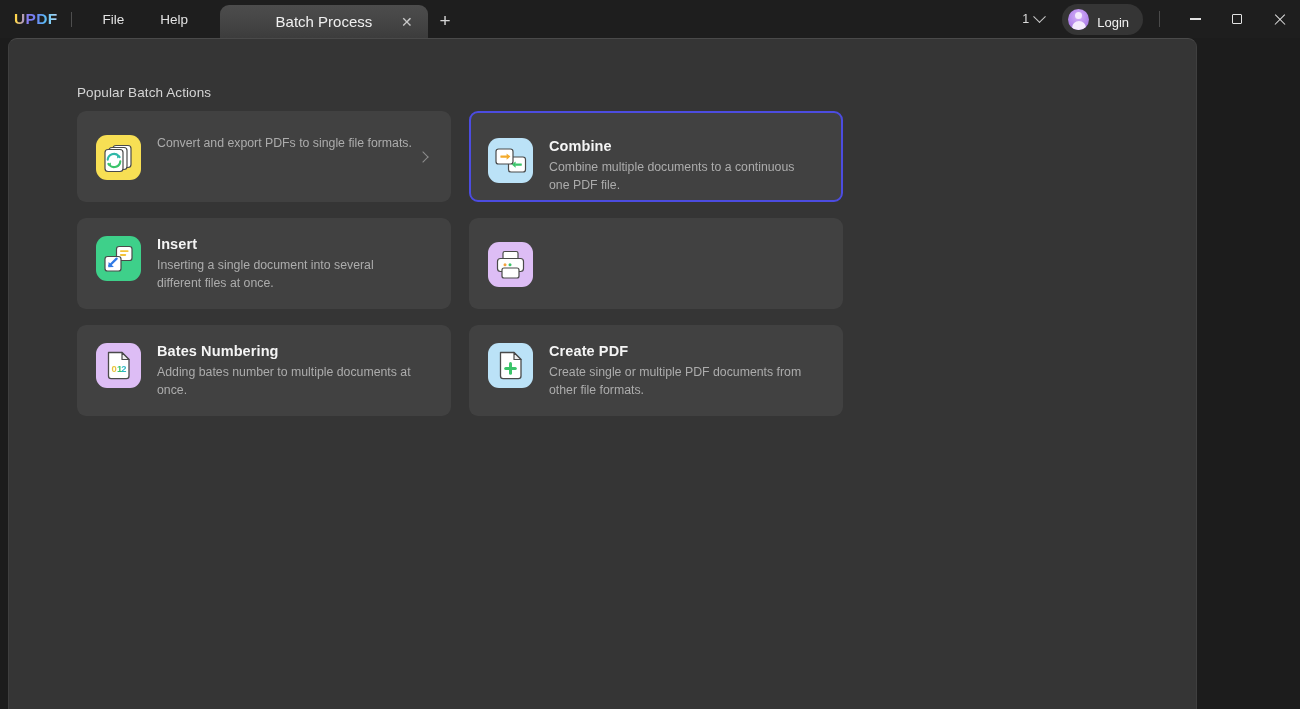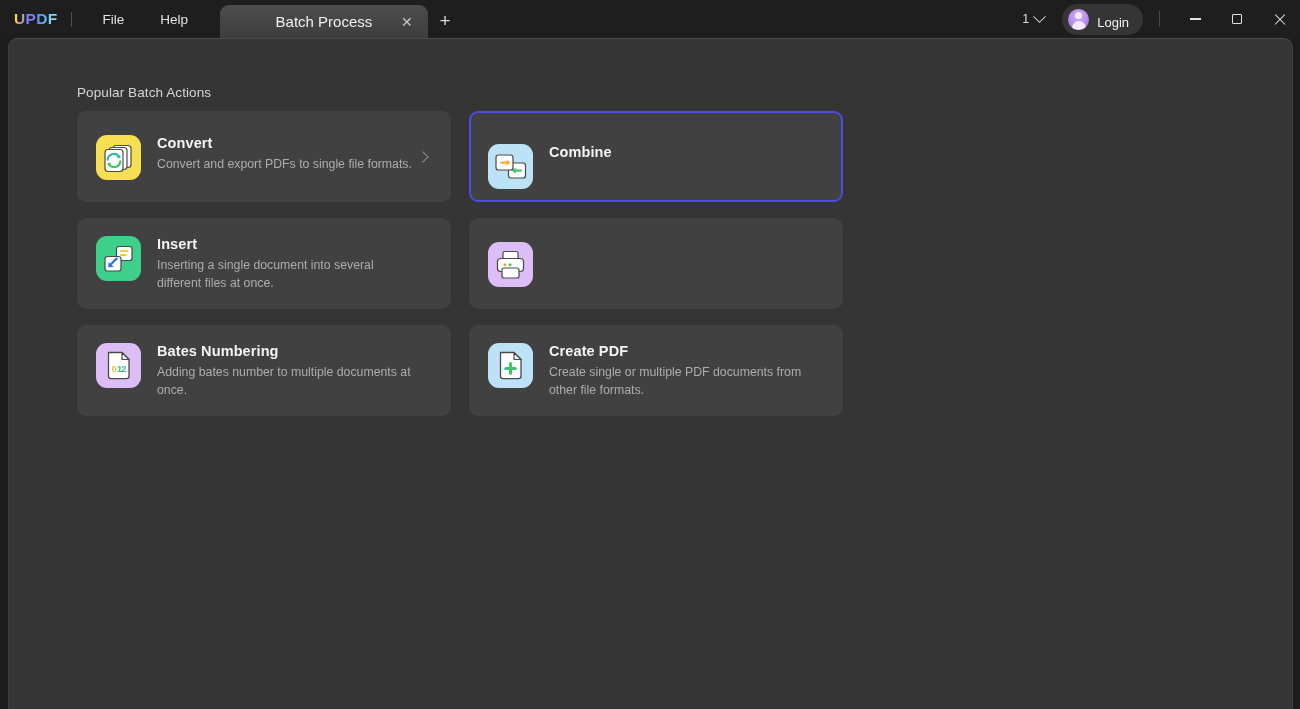--- a/index.html
+++ b/index.html
@@ -210,7 +210,7 @@
   
   #content {
     position: relative;
-    width: 1285px;
+    width: 1189px;
     height: 671px;
     margin-left: 8px;
     background: #353535;

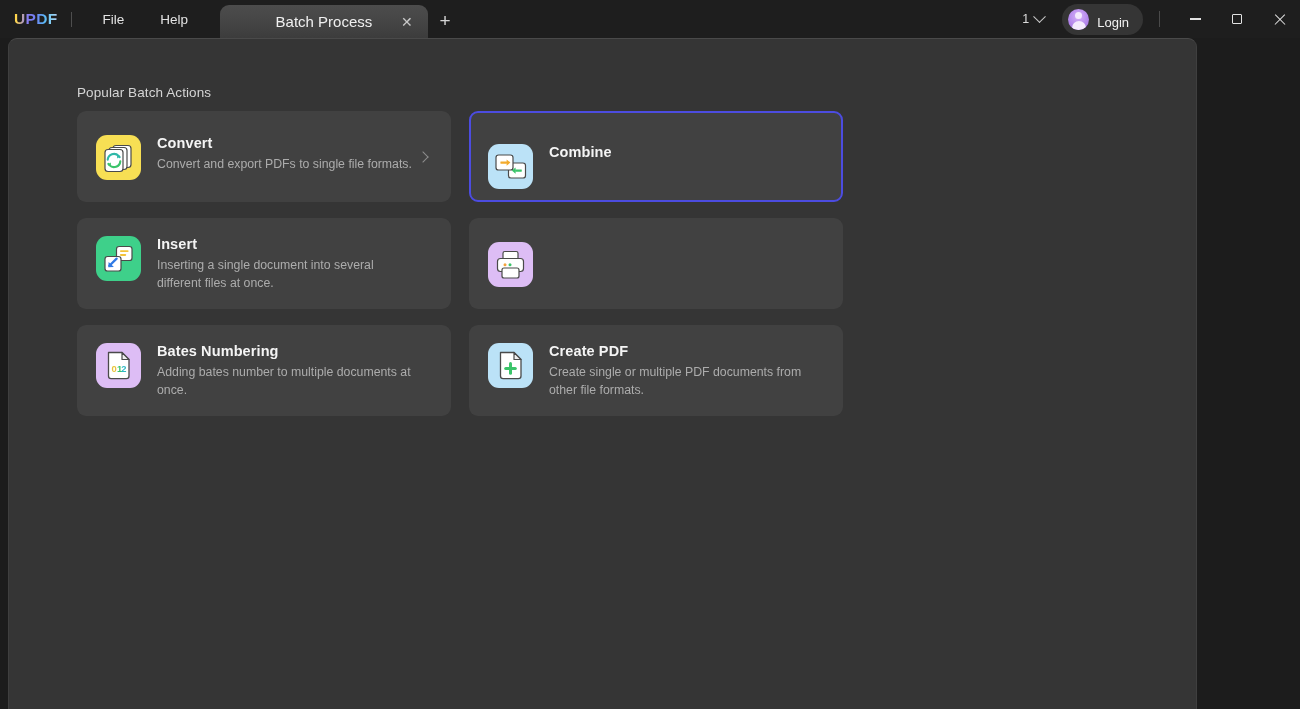--- a/index.html
+++ b/index.html
@@ -376,7 +376,6 @@
     </svg>
           </div>
           <div class="card-text">
-            <div class="card-title">Convert</div>
             <div class="card-desc">Convert and export PDFs to single file formats.</div>
           </div>
         </div>

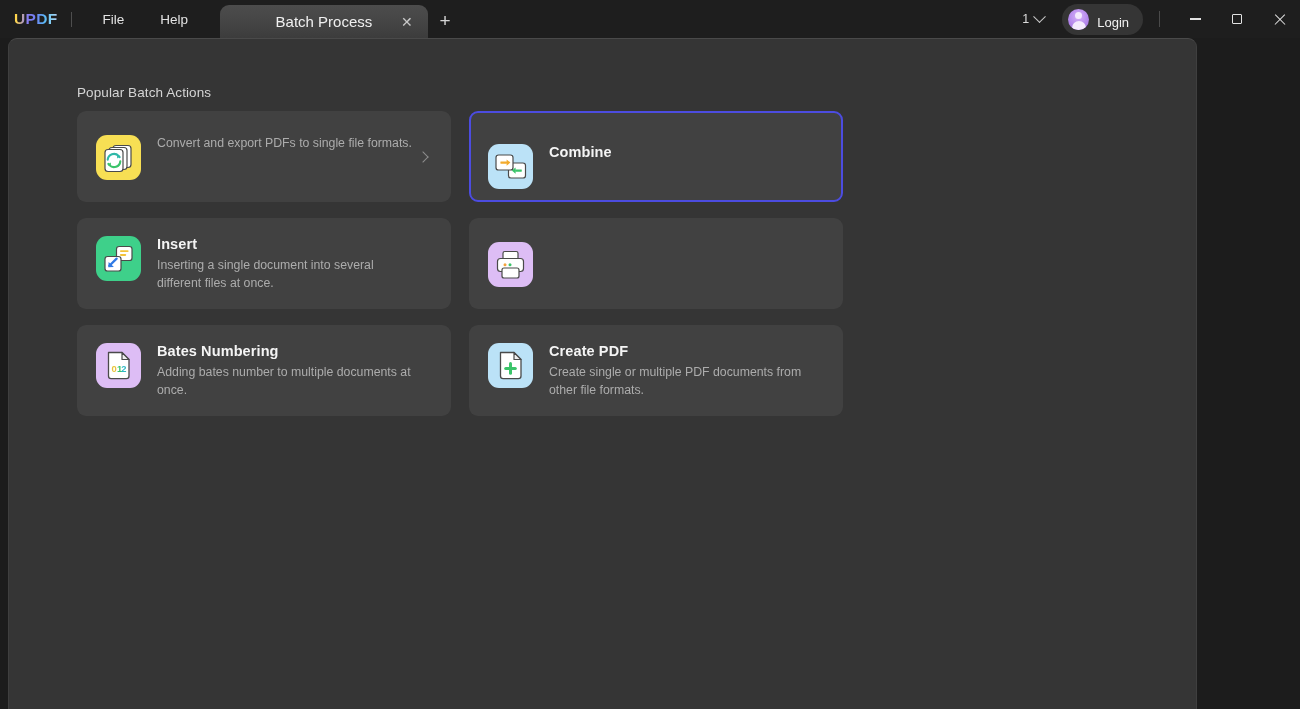--- a/index.html
+++ b/index.html
@@ -400,6 +400,7 @@
           </div>
           <div class="card-text">
             <div class="card-title">Combine</div>
+            <div class="card-desc">Combine multiple documents to a continuous one PDF file.</div>
           </div>
         </div>
       </div>

